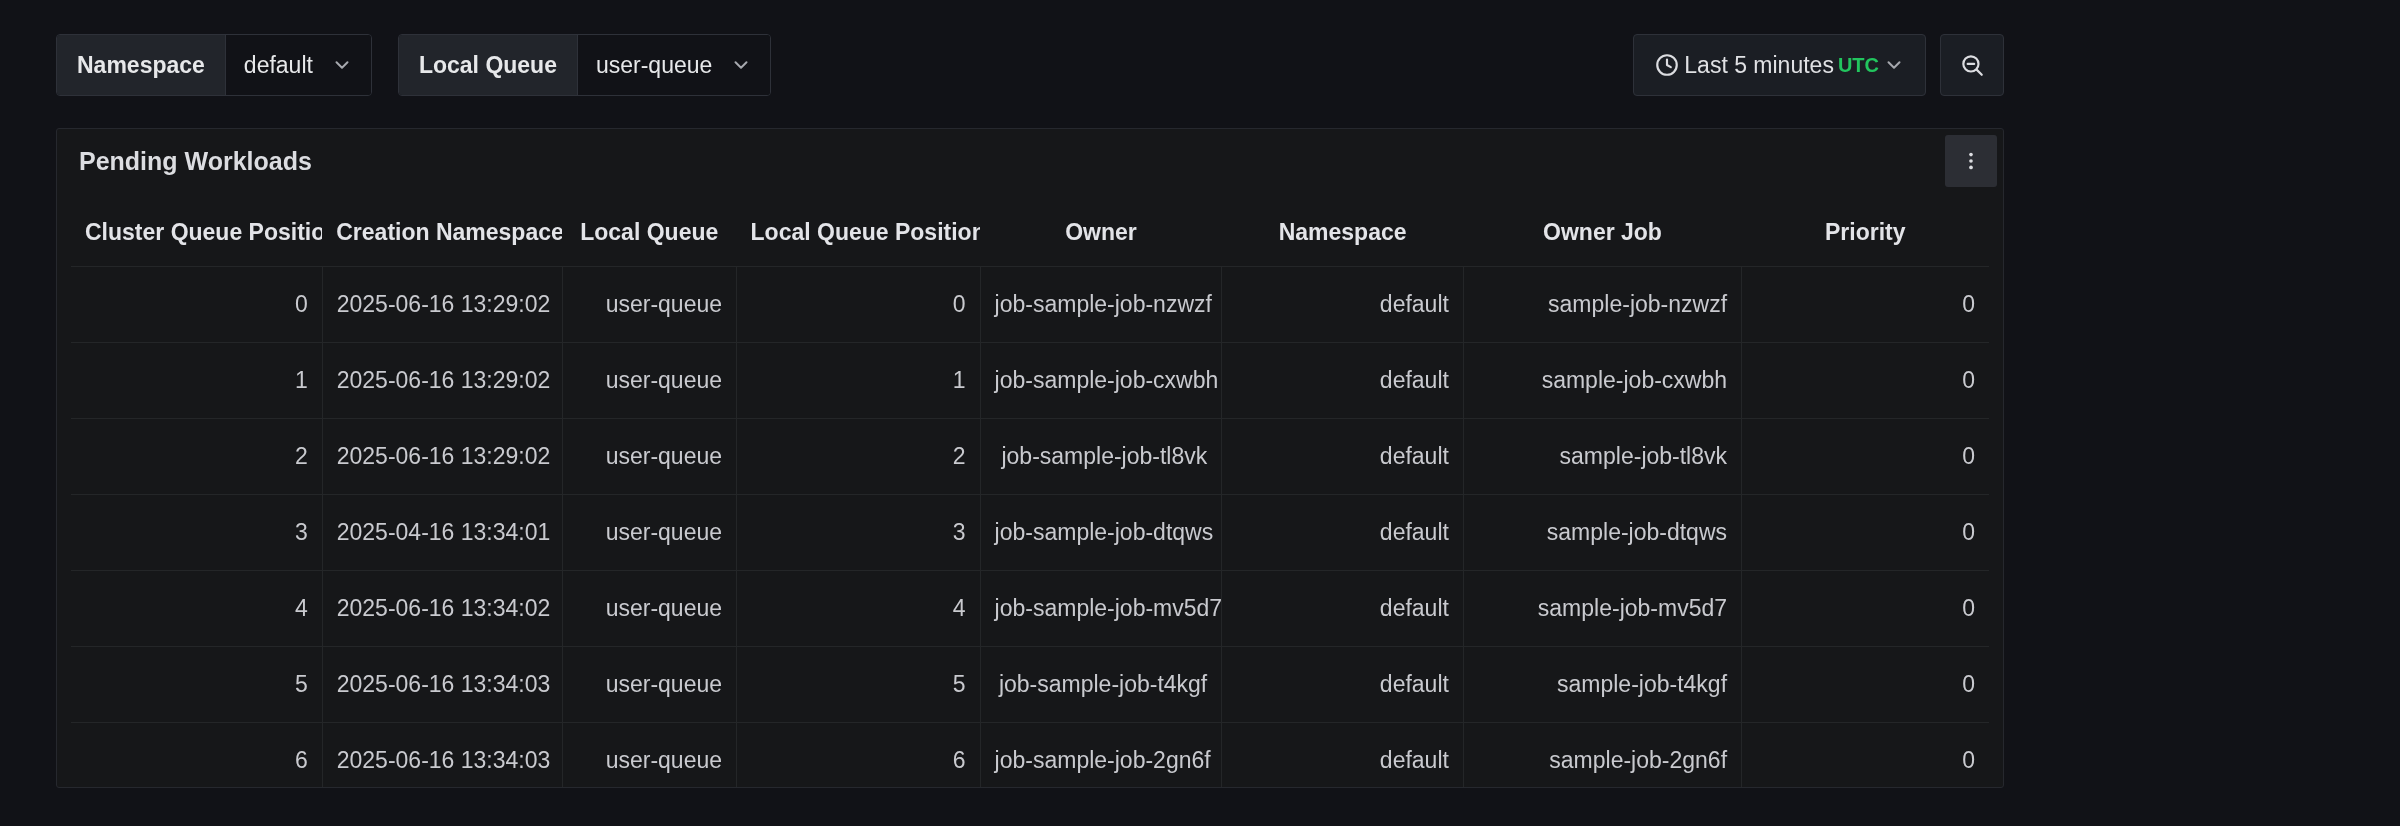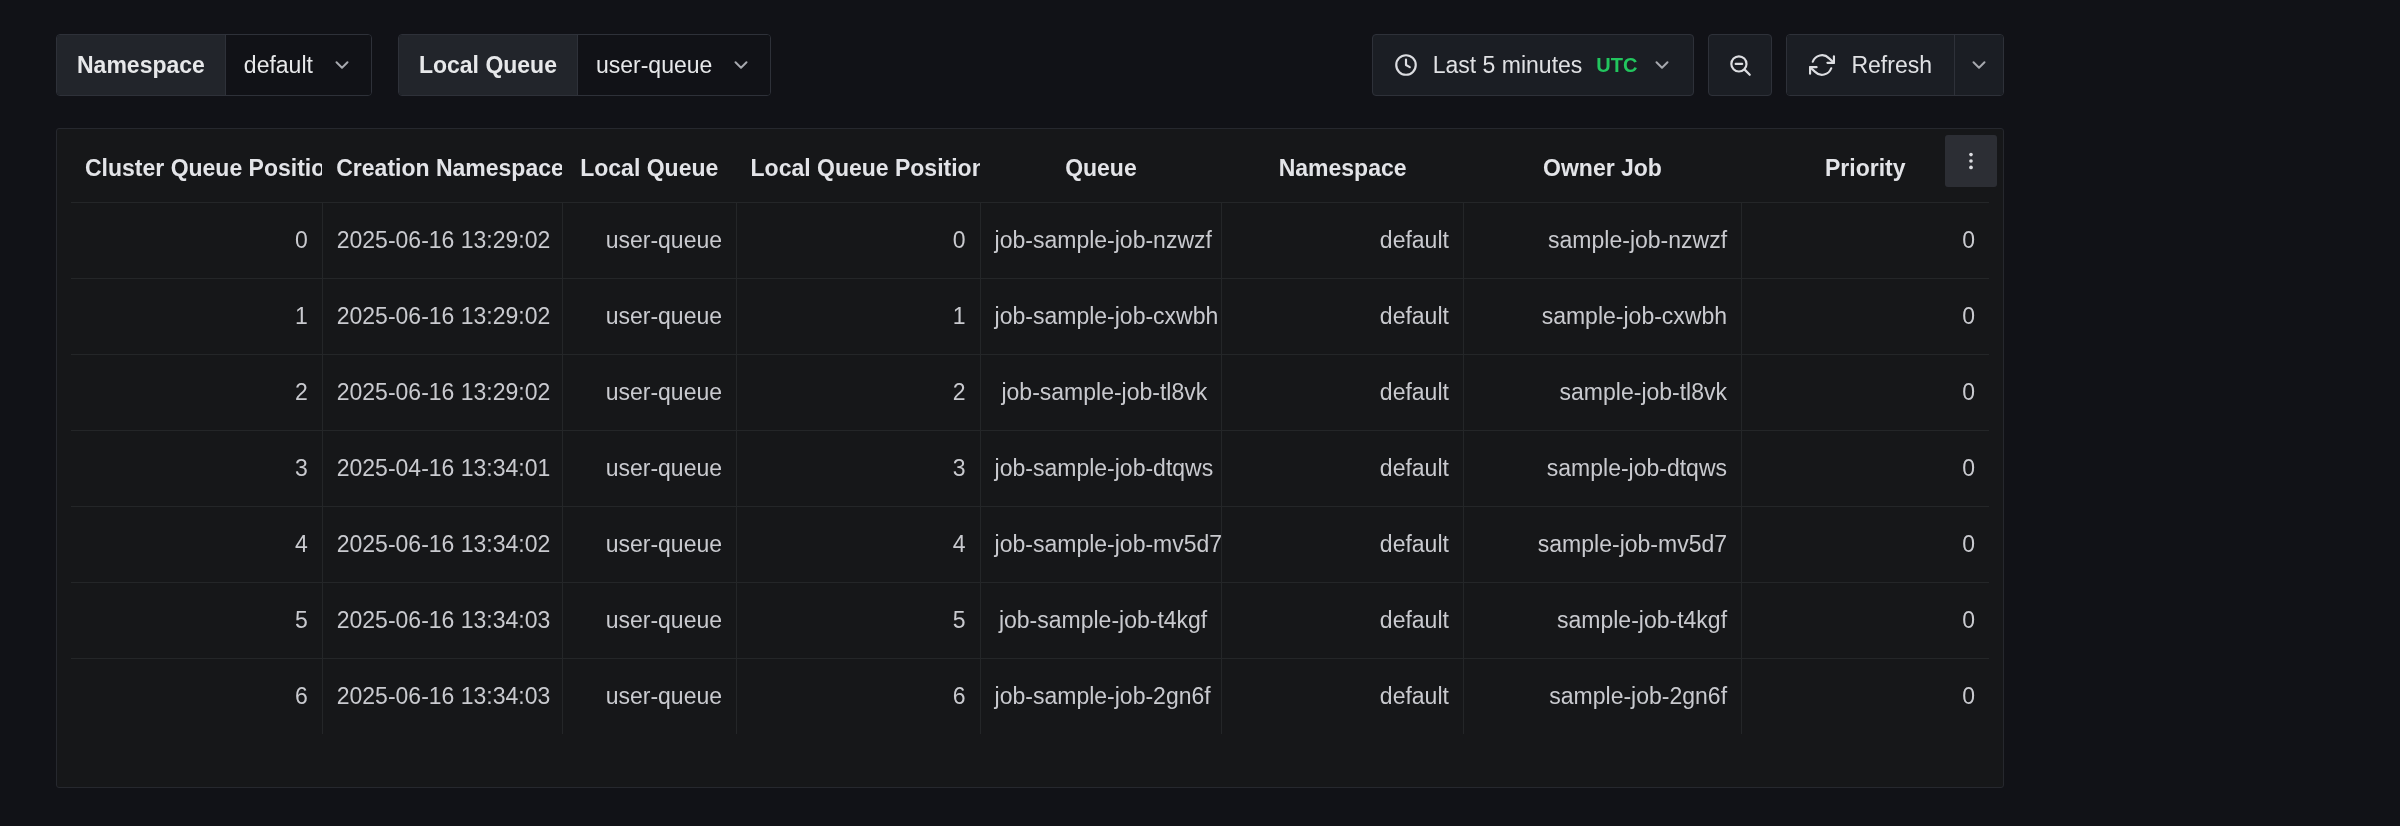--- a/index.html
+++ b/index.html
@@ -36,7 +36,7 @@
   .chevron { display: flex; align-items: center; color: #a6a8ae; }
 
   .btn {
-    display: flex; align-items: center; gap: 14px; height: 62px;
+    display: flex; align-items: center; gap: 4px; height: 62px;
     padding: 0 20px; background: #1b1e24;
     border: 1px solid #2e3139; border-radius: 4px;
     color: #e0e1e4; font-size: 23px; font-weight: 500; cursor: pointer;

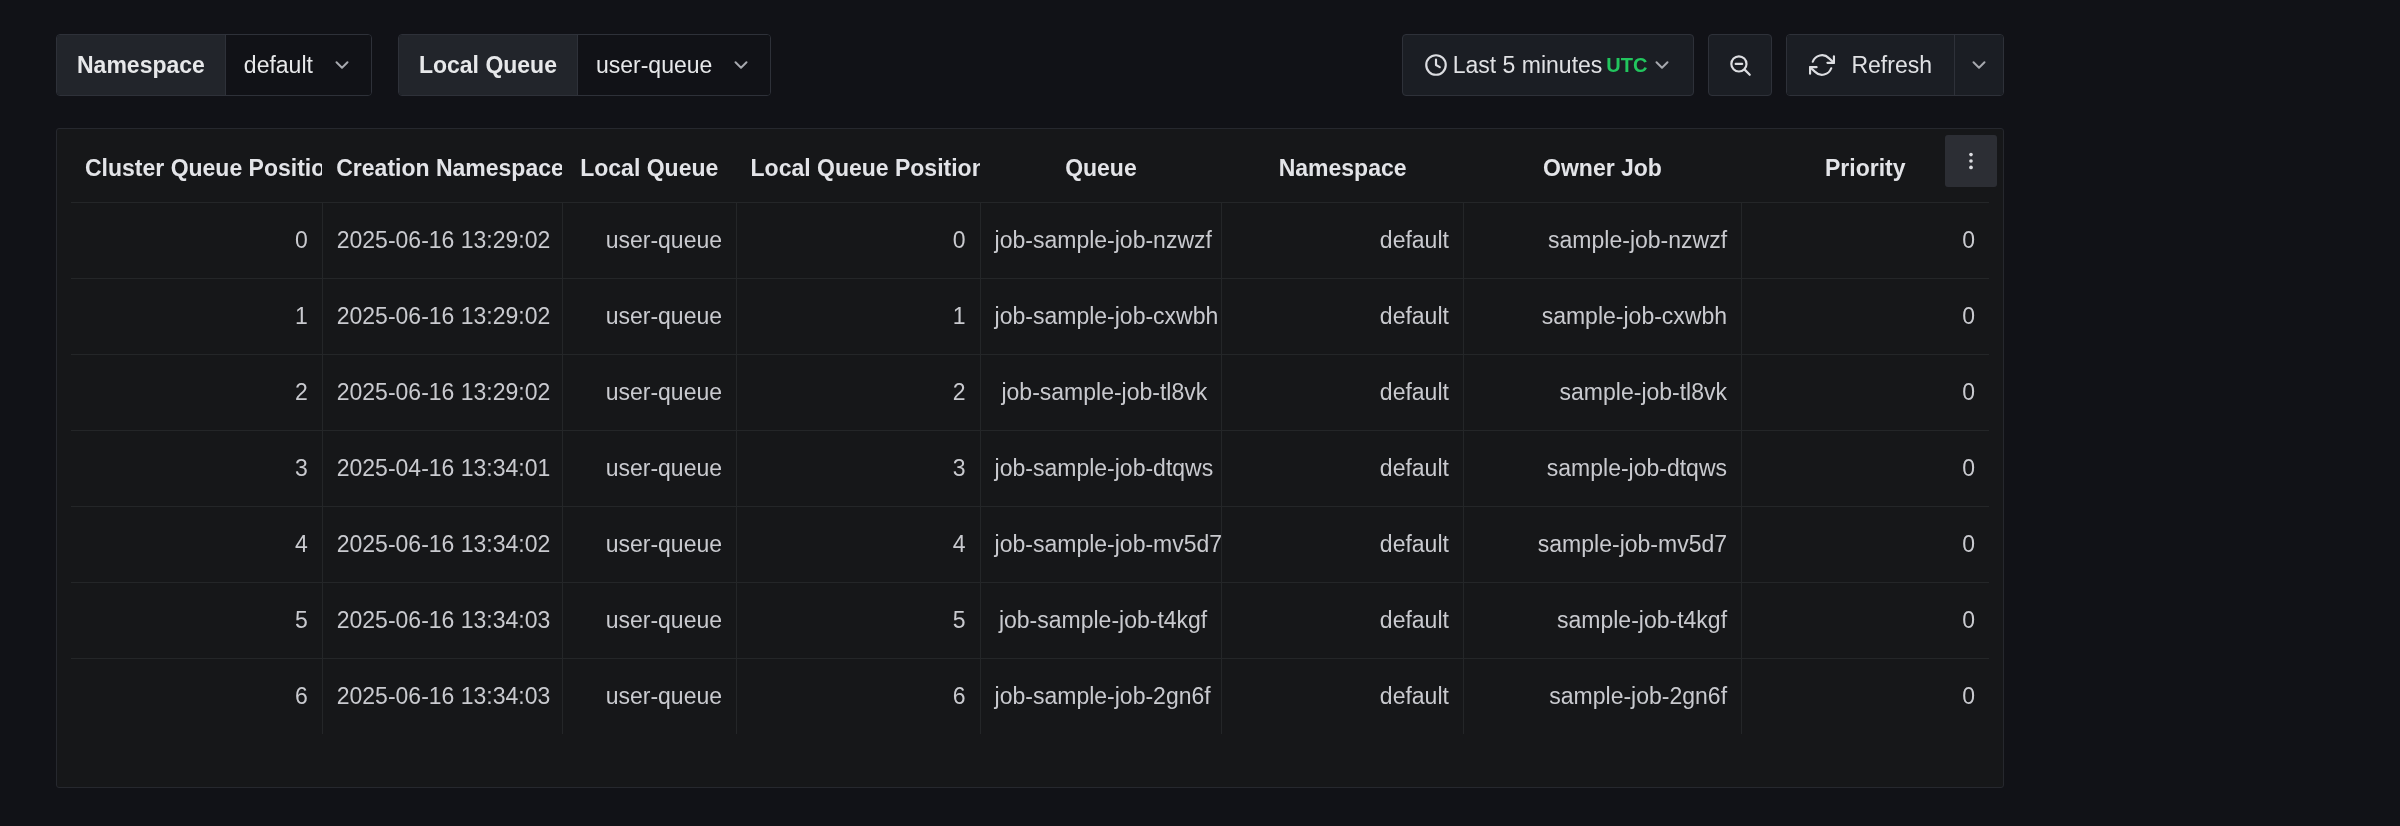--- a/index.html
+++ b/index.html
@@ -149,25 +149,6 @@
         </span>
       </div>
 
-      <div class="refresh-group">
-        <div class="refresh-main">
-          <span class="icon">
-            <svg width="26" height="26" viewBox="0 0 24 24" fill="none" stroke="currentColor" stroke-width="2" stroke-linecap="round" stroke-linejoin="round">
-                <polyline points="23 4 23 10 17 10"></polyline>
-                <polyline points="1 20 1 14 7 14"></polyline>
-                <path d="M3.51 9a9 9 0 0 1 14.85-3.36L23 10M1 14l4.64 4.36A9 9 0 0 0 20.49 15"></path>
-              </svg>
-          </span>
-          <span>Refresh</span>
-        </div>
-        <div class="refresh-caret">
-          <span class="chevron">
-            <svg width="22" height="22" viewBox="0 0 24 24" fill="none" stroke="currentColor" stroke-width="2.2" stroke-linecap="round" stroke-linejoin="round">
-                <polyline points="6 9 12 15 18 9"></polyline>
-              </svg>
-          </span>
-        </div>
-      </div>
 
     </div>
   </div>

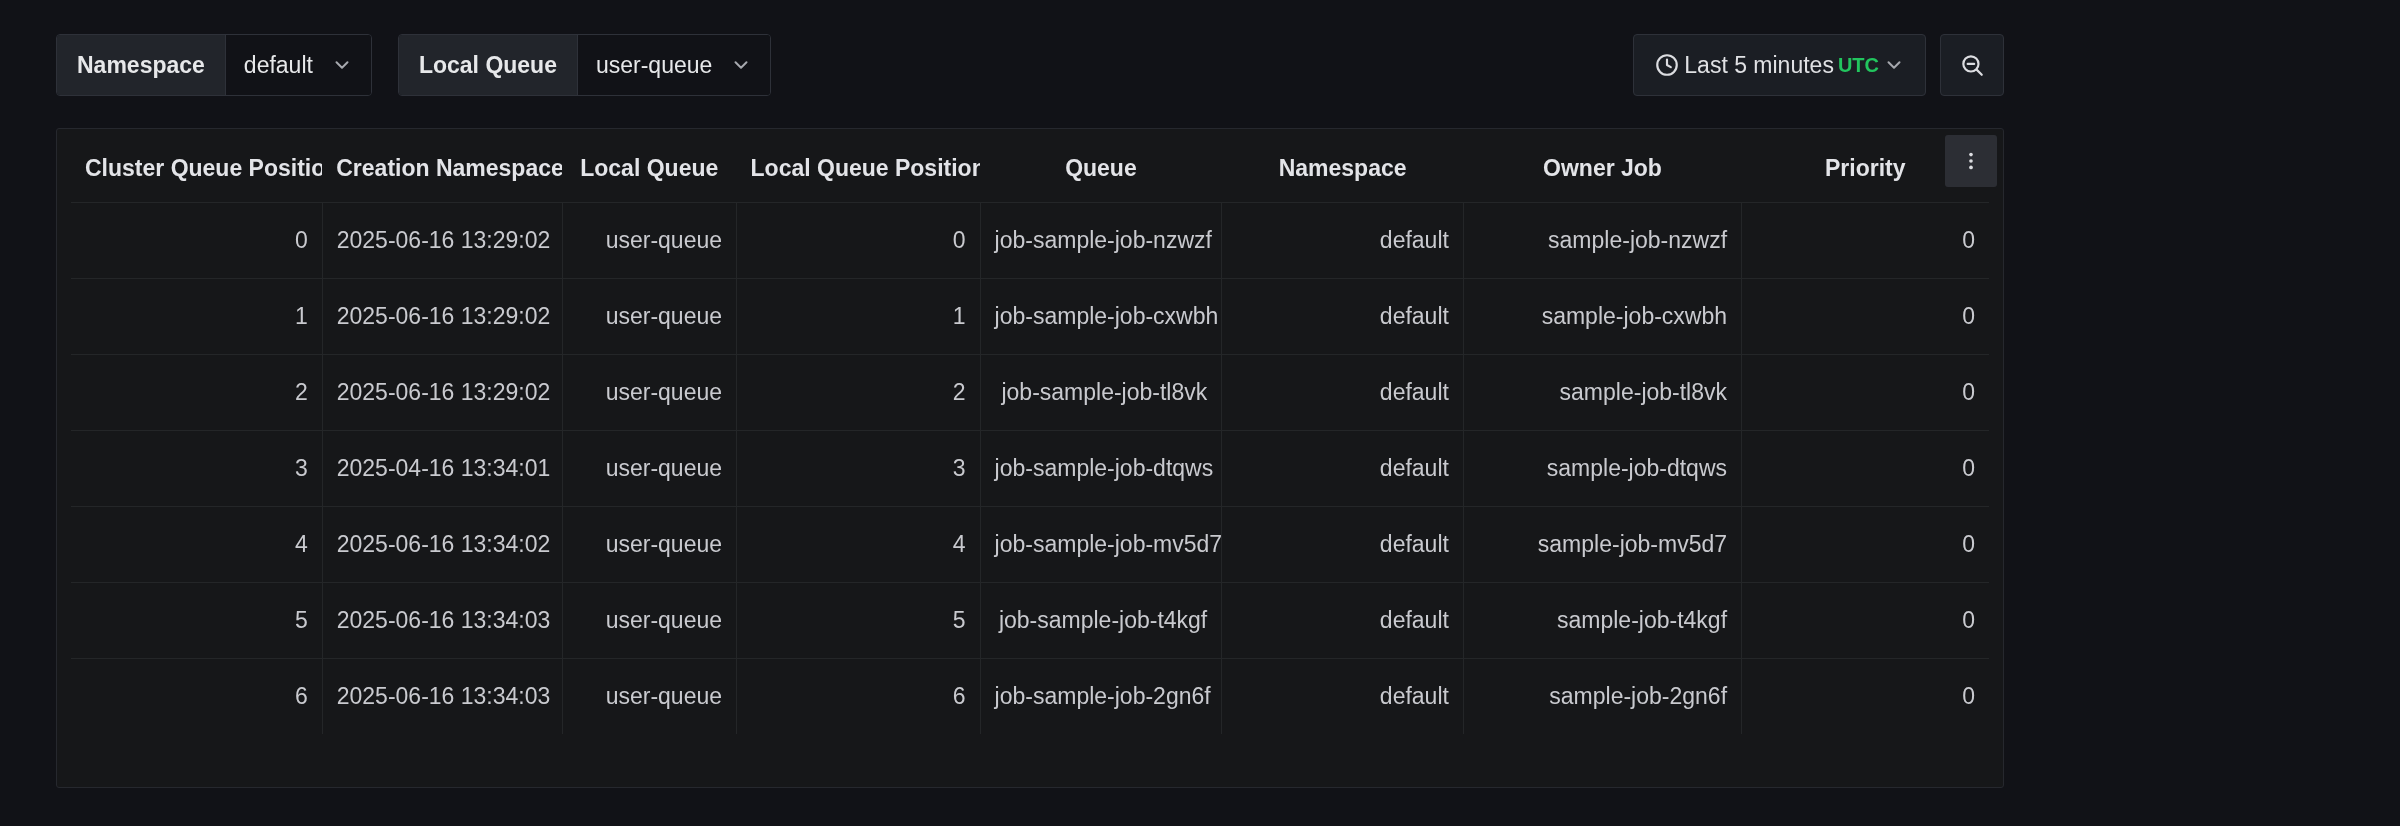--- a/index.html
+++ b/index.html
@@ -154,6 +154,9 @@
   </div>
 
   <div class="panel">
+    <div class="panel-header">
+      <span class="panel-title">Pending Workloads</span>
+    </div>
     <div class="kebab">
       <span class="icon">
         <svg width="22" height="22" viewBox="0 0 24 24" fill="currentColor">

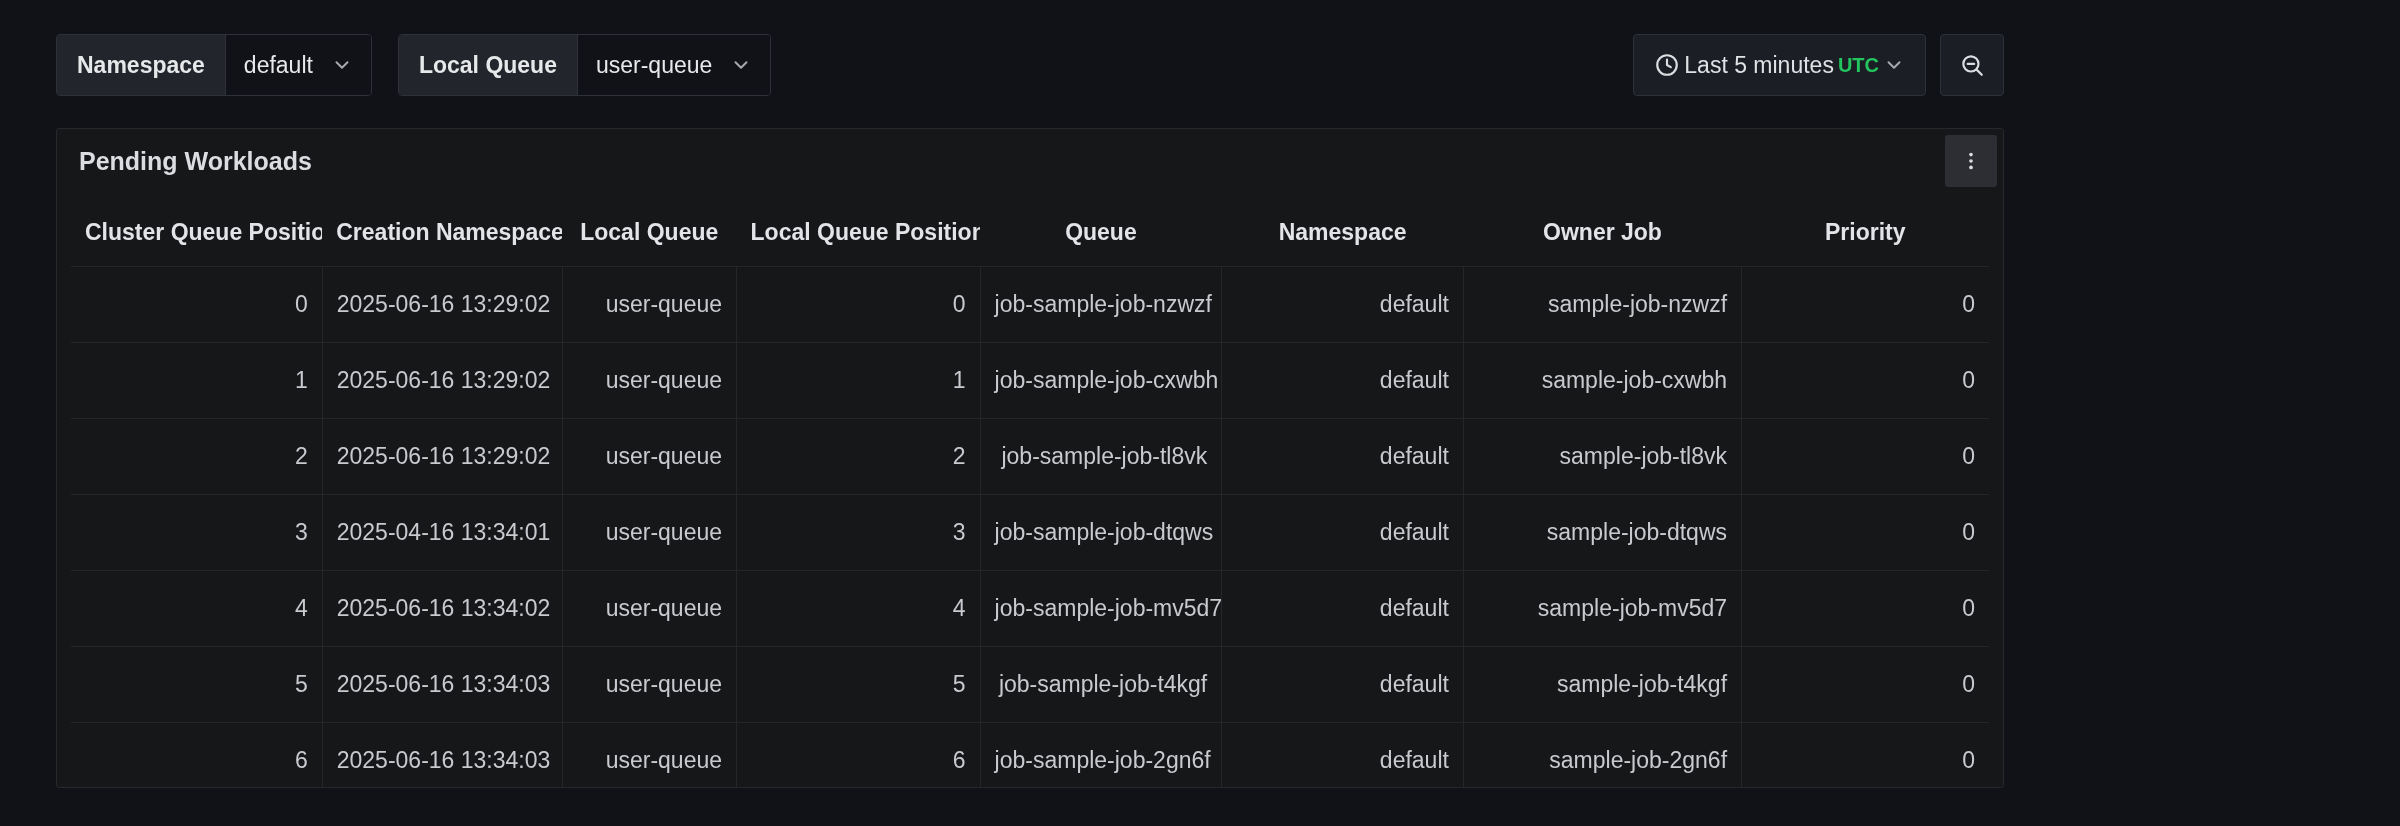--- a/index.html
+++ b/index.html
@@ -185,7 +185,7 @@
               <th>Creation Namespace</th>
               <th>Local Queue</th>
               <th>Local Queue Position</th>
-              <th>Queue</th>
+              <th>Owner</th>
               <th>Namespace</th>
               <th>Owner Job</th>
               <th>Priority</th>

